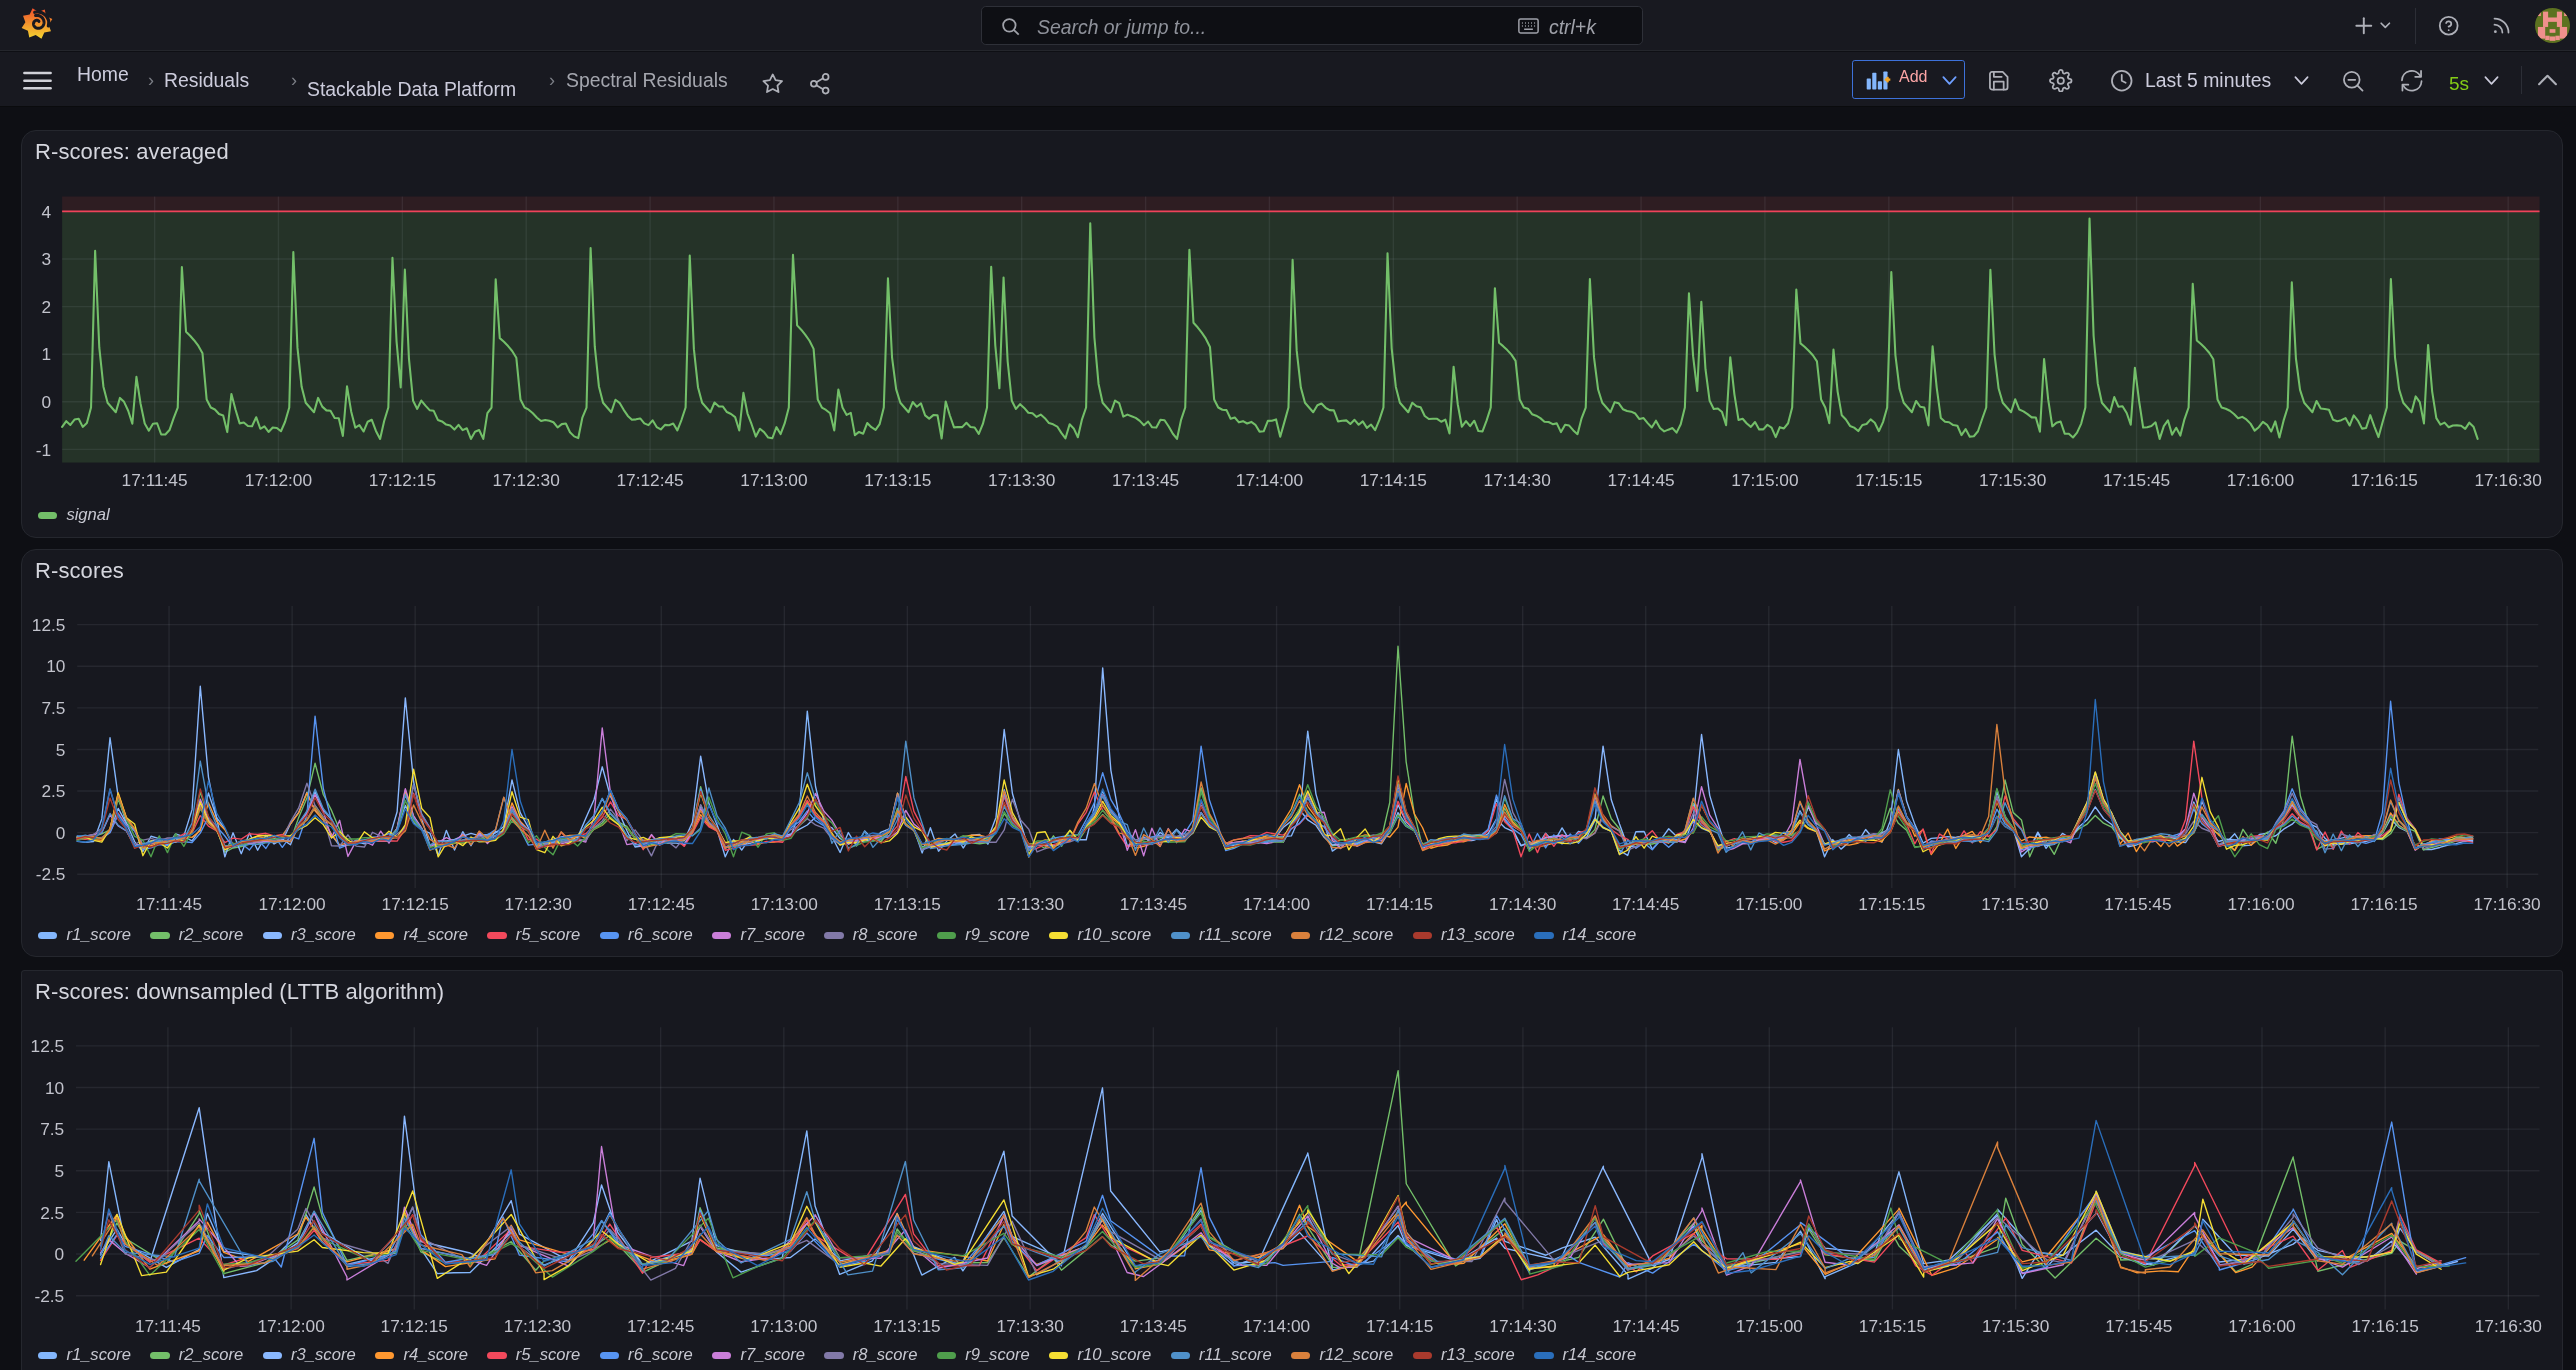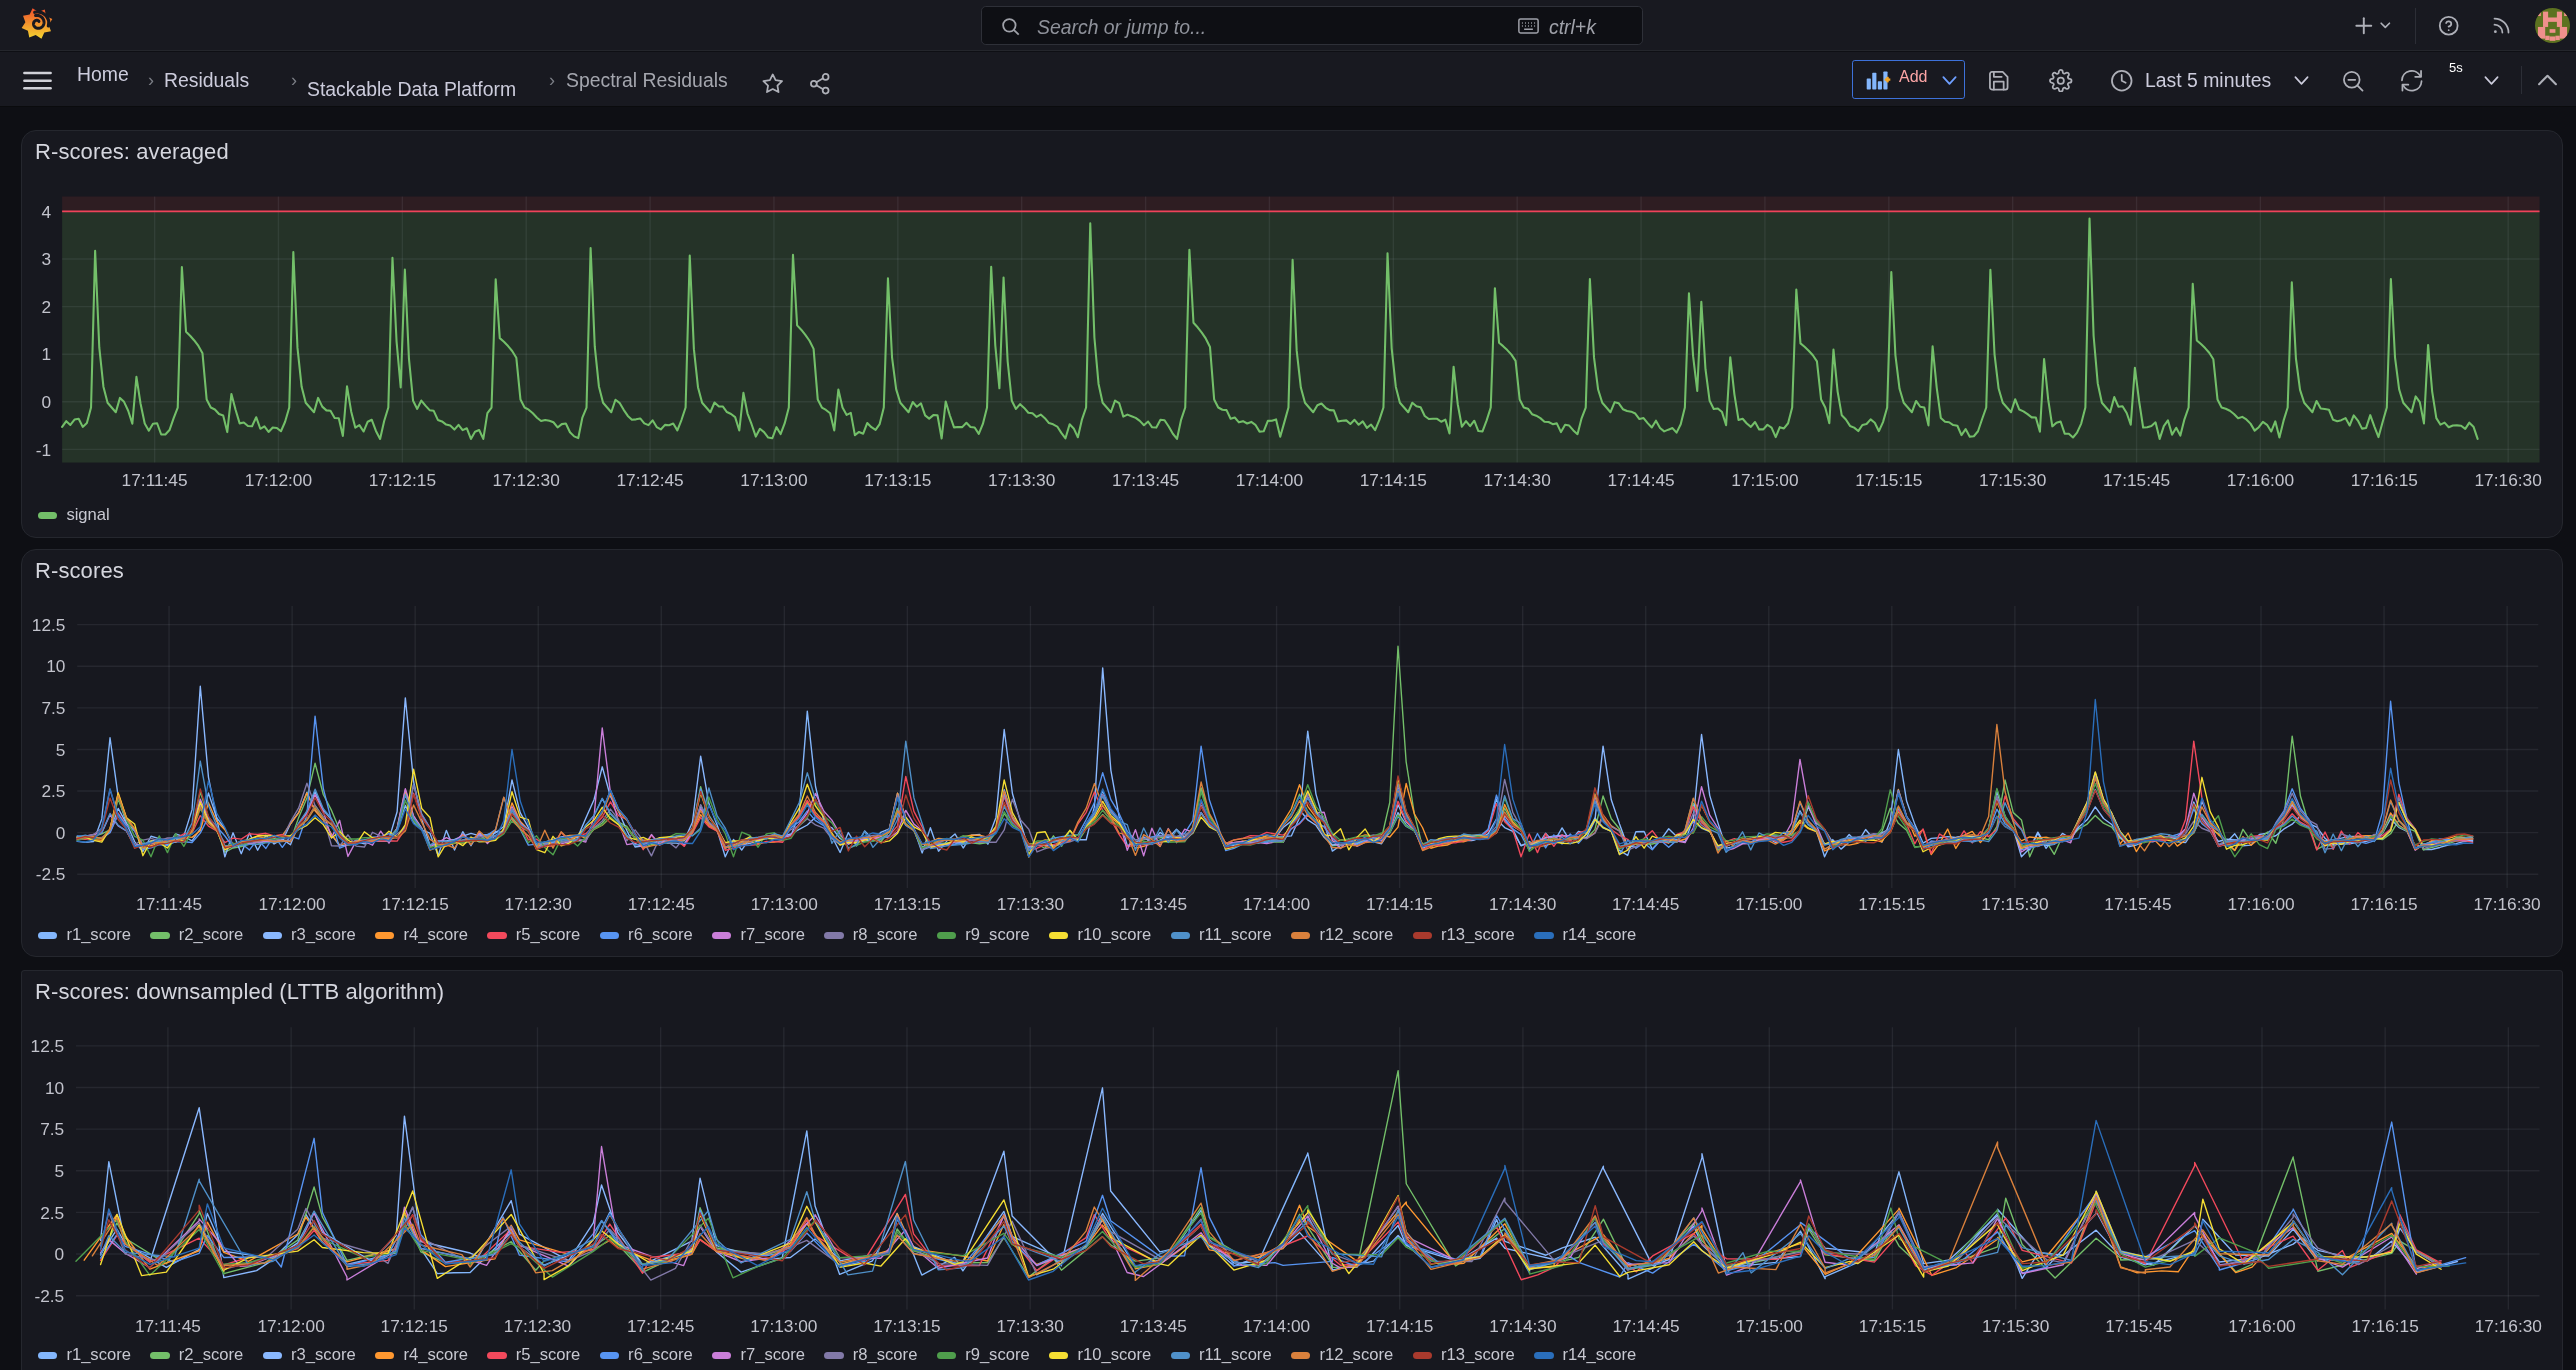--- a/index.html
+++ b/index.html
@@ -152,7 +152,7 @@
       <path d="M2 11.5a10 10 0 0 1 18.8-4.3"></path>
       <path d="M22 12.5a10 10 0 0 1-18.8 4.3"></path>
     </svg>
-  <span class="abs" style="left:2449px;top:8px;font-size:13px;color:#ffffff;">5s</span>
+  <span class="abs" style="left:2449px;top:21px;font-size:19px;color:#84cc16;">5s</span>
   <svg style="position:absolute;left:2484px;top:23px" width="15" height="11" viewBox="0 0 22 16" fill="none" stroke="#ccccdc" stroke-width="2.4" stroke-linecap="round" stroke-linejoin="round">
       <polyline points="2,3 11,13 20,3"></polyline>
     </svg>

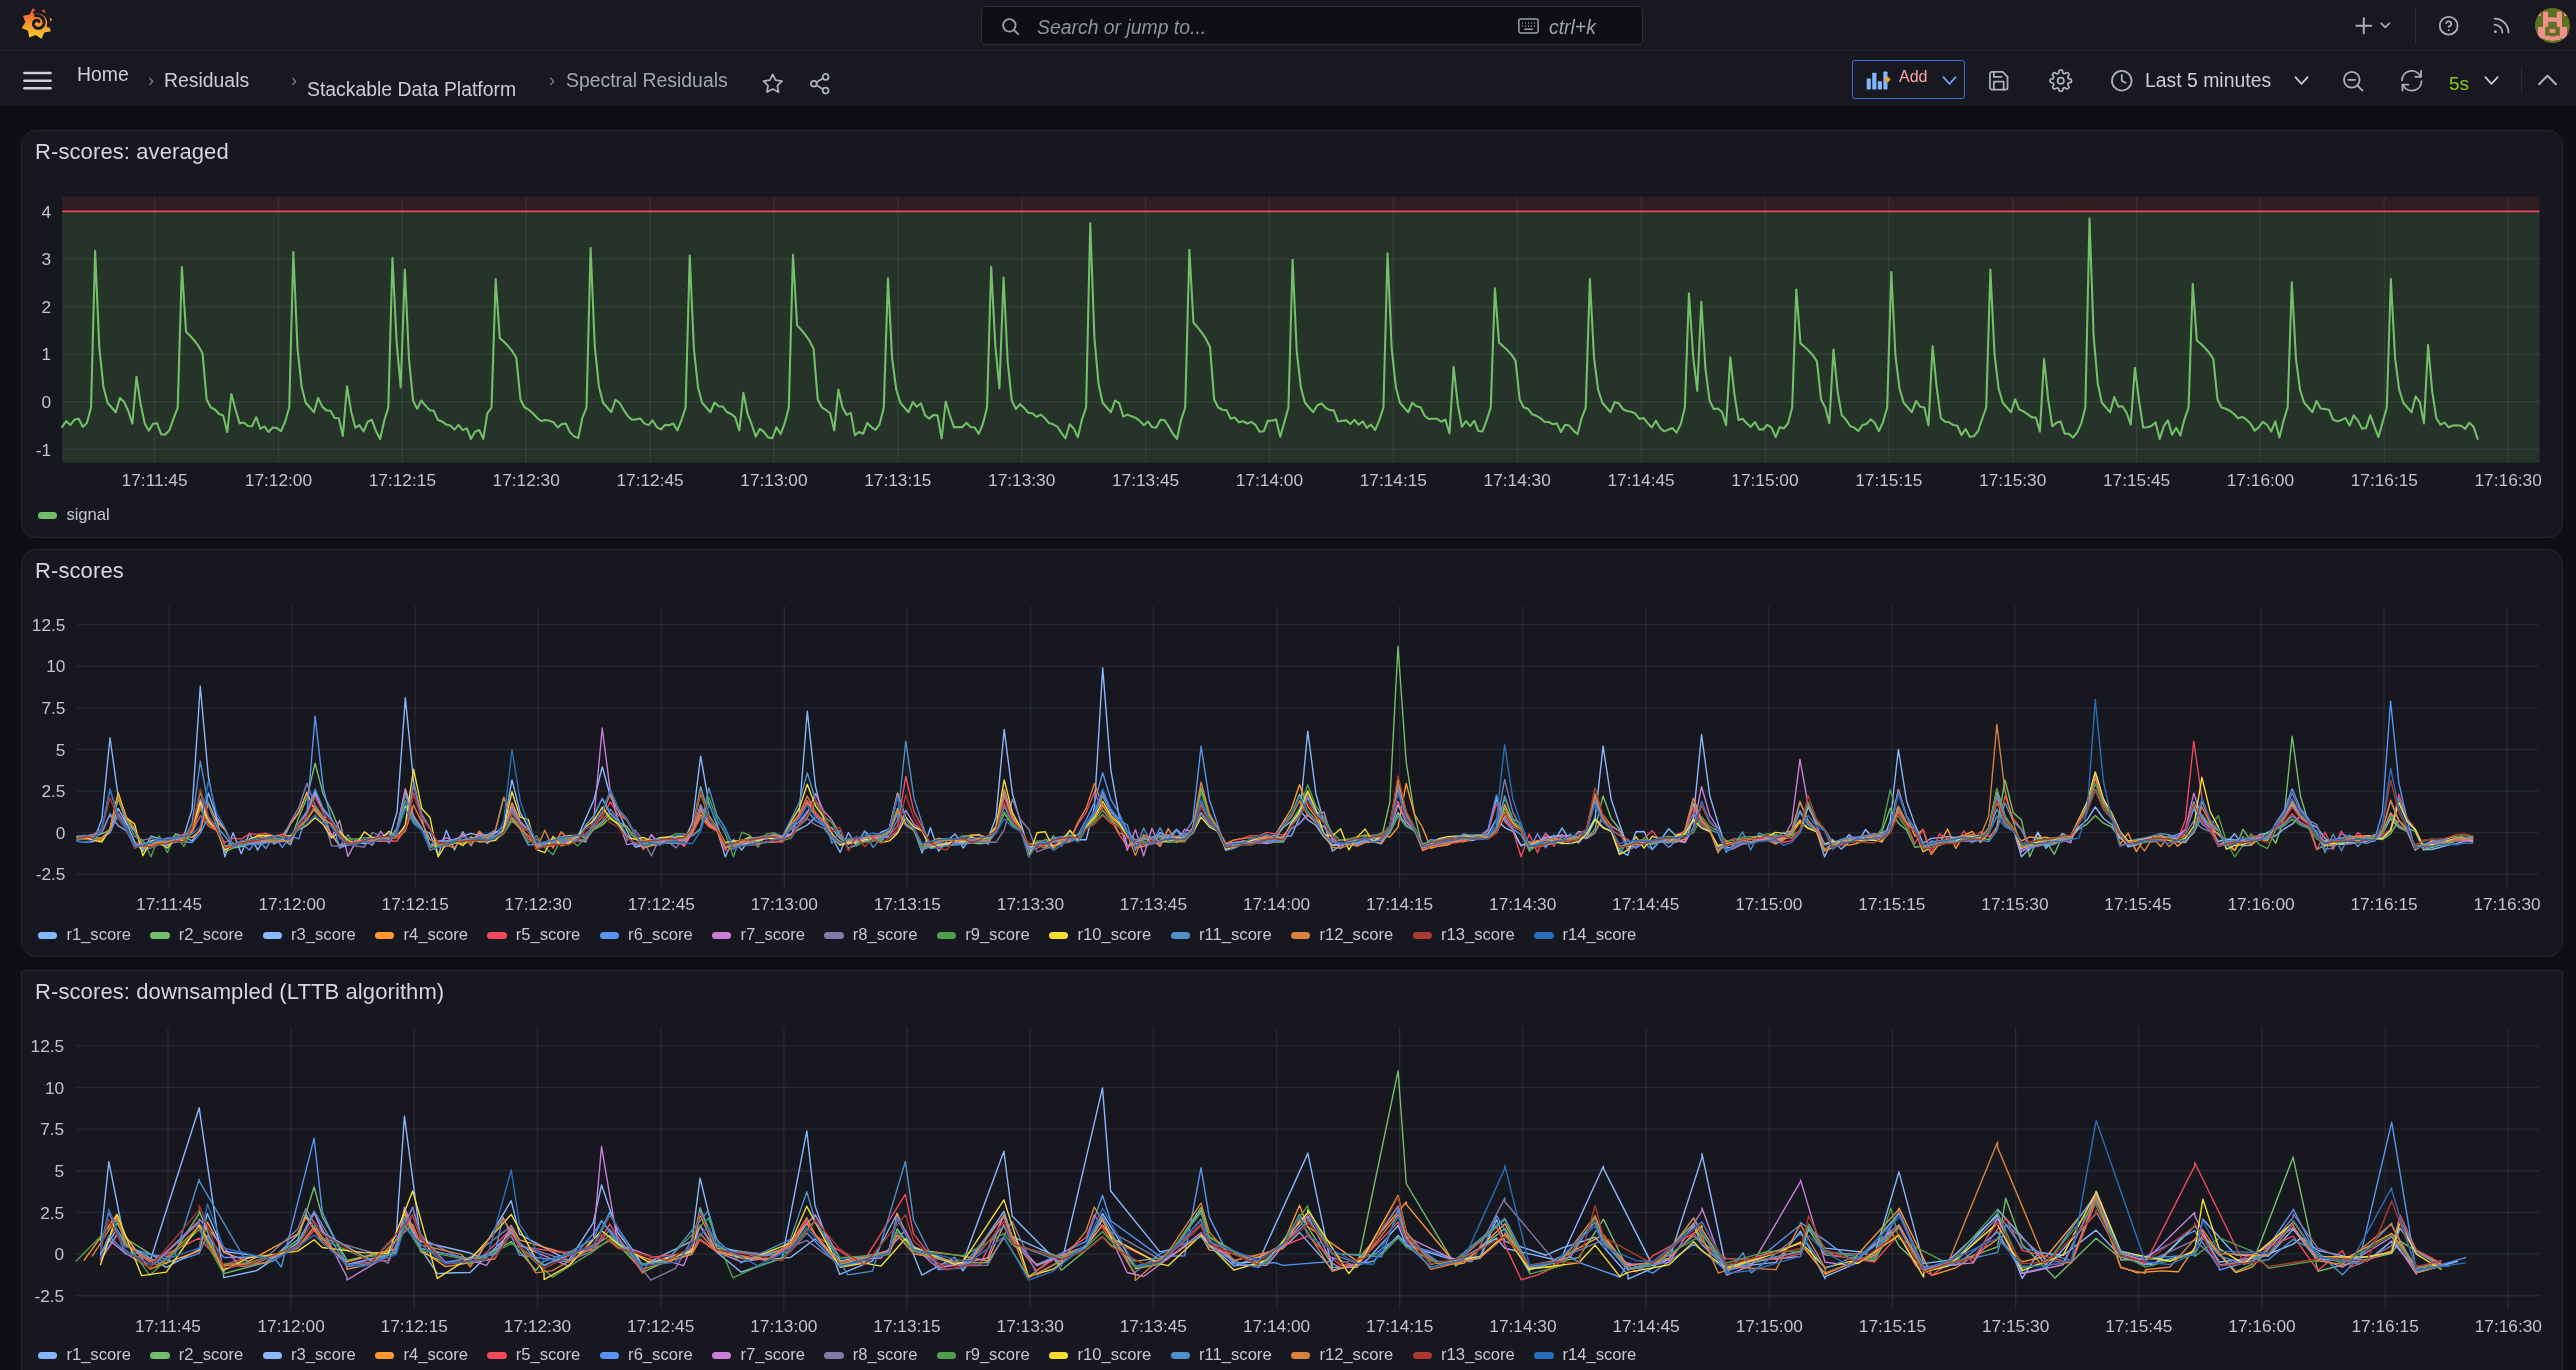--- a/index.html
+++ b/index.html
@@ -7,7 +7,7 @@
 #toolbar { position:absolute; left:0; top:52px; width:2576px; height:55px; background:#181920; border-bottom:1.4px solid #0a0b0d; }
 .panel { position:absolute; left:21px; width:2542px; background:#17181f; border:1.4px solid #25272e; border-radius:15px; }
 .ptitle { position:absolute; left:13px; top:8.3px; font-size:22px; font-weight:500; color:#d5d6de; letter-spacing:0.1px; }
-.legend { position:absolute; left:16px; display:flex; gap:19.4px; align-items:center; font-size:16.6px; color:#c7c8d1; }
+.legend { position:absolute; left:16px; display:flex; gap:19.4px; align-items:center; font-size:16.6px; color:#c7c8d1;font-style:italic; }
 .li { display:flex; align-items:center; gap:9px; white-space:nowrap; }
 .sw { display:inline-block; width:19.4px; height:7px; border-radius:3.5px; }
 .crumb { color:#ccccdc; font-size:19.4px; }

